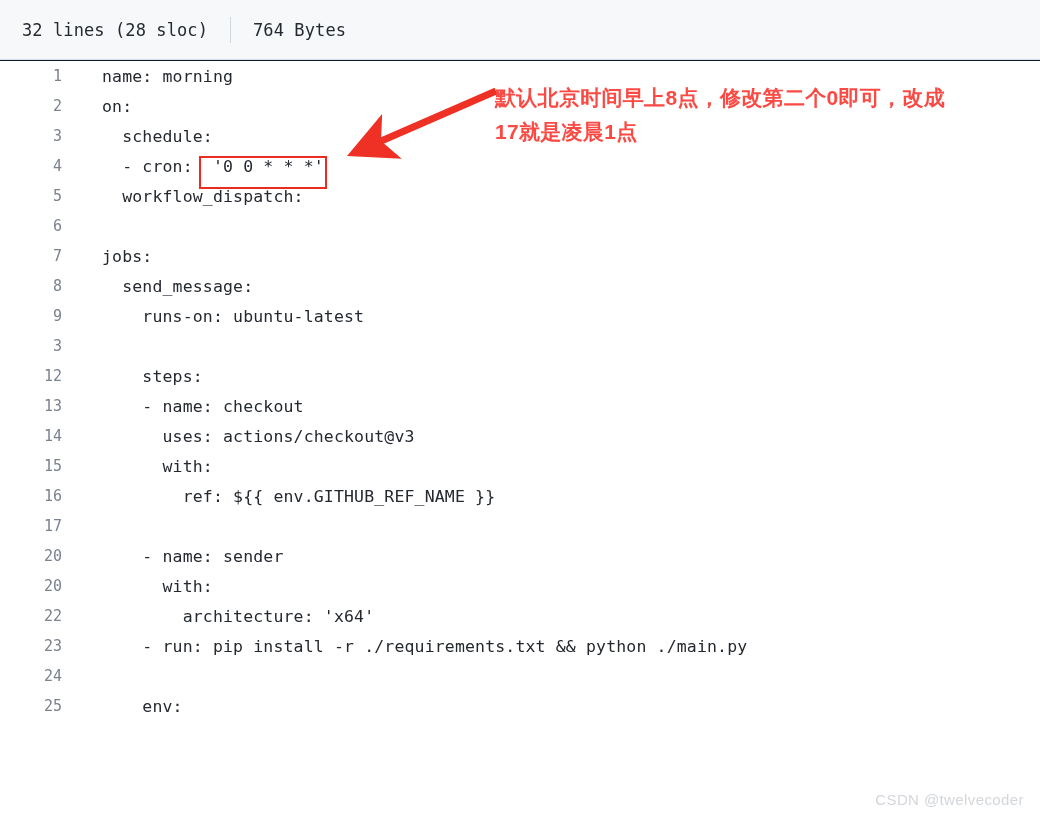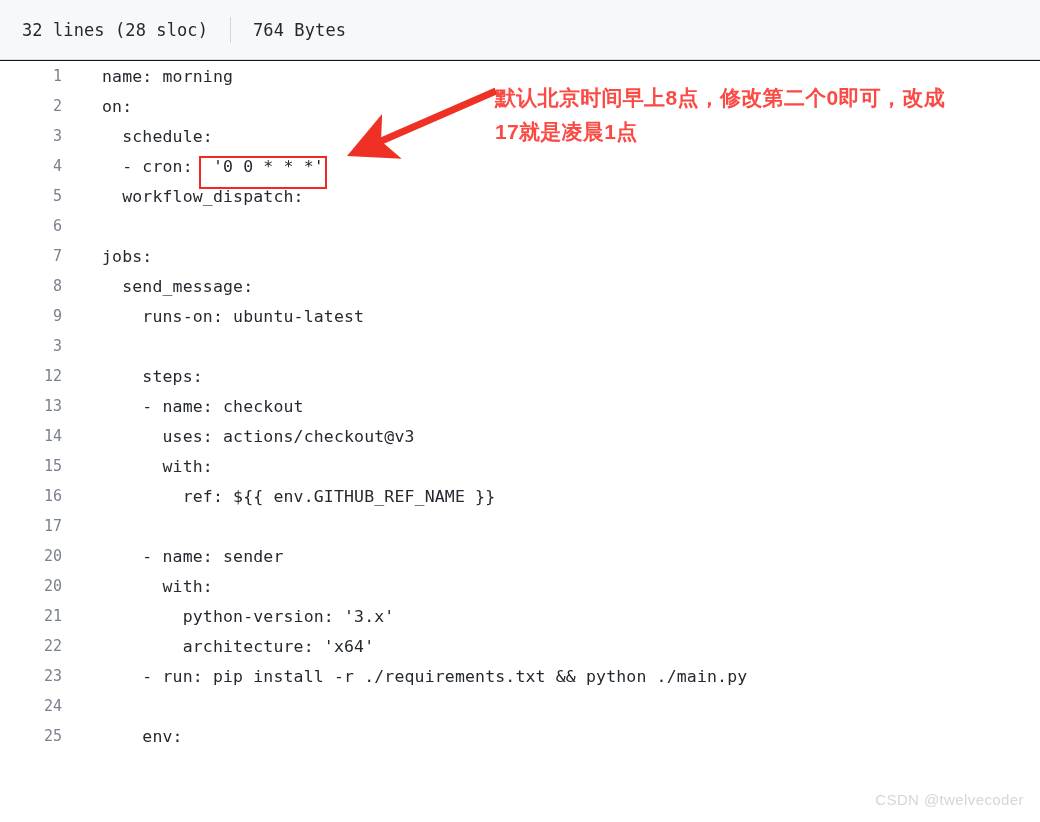--- a/index.html
+++ b/index.html
@@ -243,10 +243,6 @@
             <td class="lc">      with:</td>
           </tr>
           <tr>
-            <td class="ln">21</td>
-            <td class="lc">        python-version: '3.x'</td>
-          </tr>
-          <tr>
             <td class="ln">22</td>
             <td class="lc">        architecture: 'x64'</td>
           </tr>

